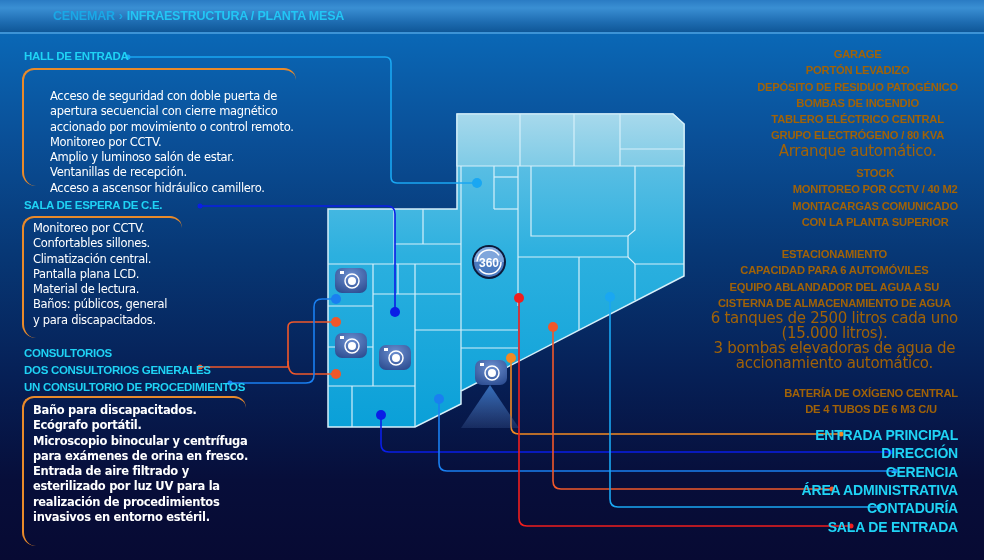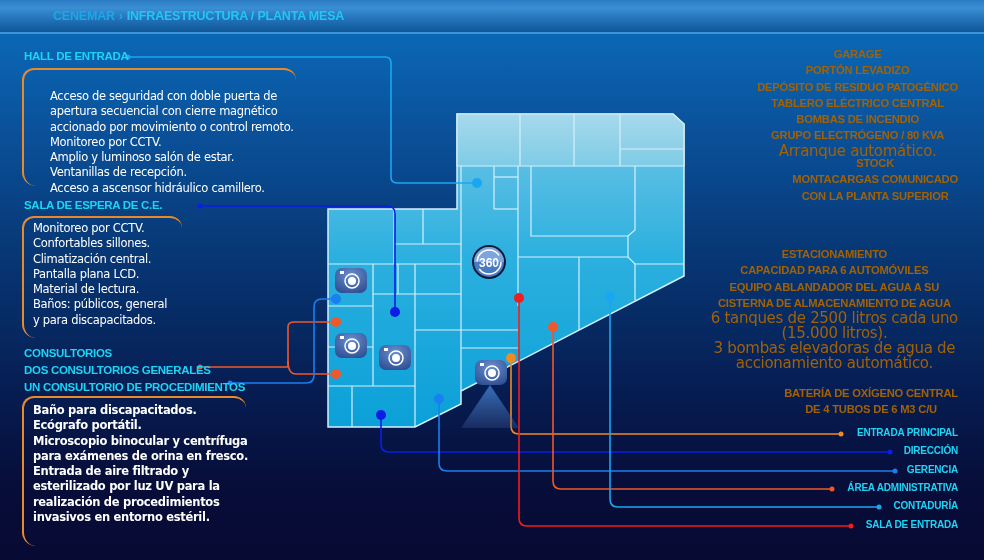--- a/index.html
+++ b/index.html
@@ -236,8 +236,8 @@
   <div class="h">GARAGE</div>
   <div class="h">PORTÓN LEVADIZO</div>
   <div class="h">DEPÓSITO DE RESIDUO PATOGÉNICO</div>
+  <div class="h">BOMBAS DE INCENDIO</div>
   <div class="h">TABLERO ELÉCTRICO CENTRAL</div>
-  <div class="h">BOMBAS DE INCENDIO</div>
   <div class="h">GRUPO ELECTRÓGENO / 80 KVA</div>
   <div class="n">Arranque automático.</div>
 </div>

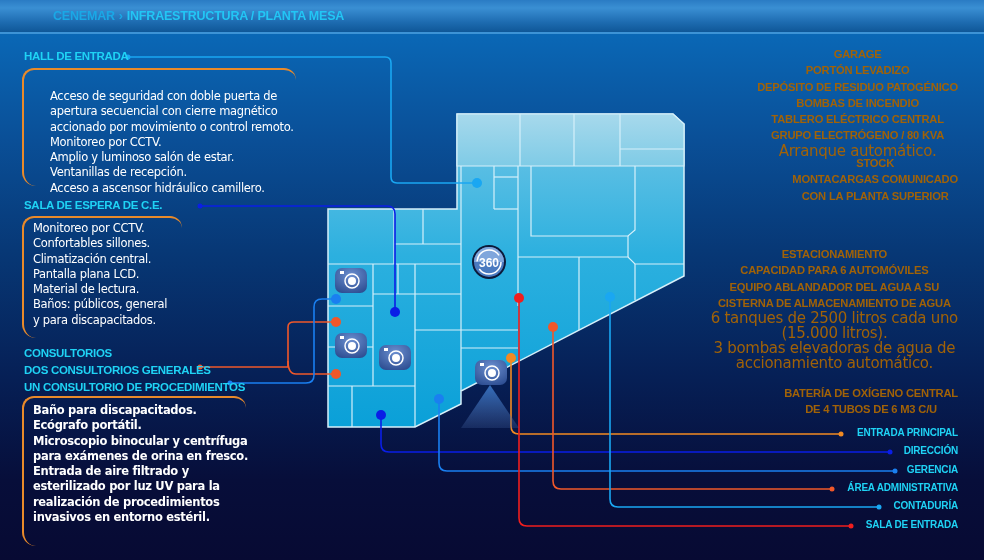--- a/index.html
+++ b/index.html
@@ -242,7 +242,7 @@
   <div class="n">Arranque automático.</div>
 </div>
 
-<div class="right" style="top:155px;">
+<div class="right" style="top:165px;">
   <div class="h">STOCK</div>
   <div class="h">MONTACARGAS COMUNICADO</div>
   <div class="h">CON LA PLANTA SUPERIOR</div>

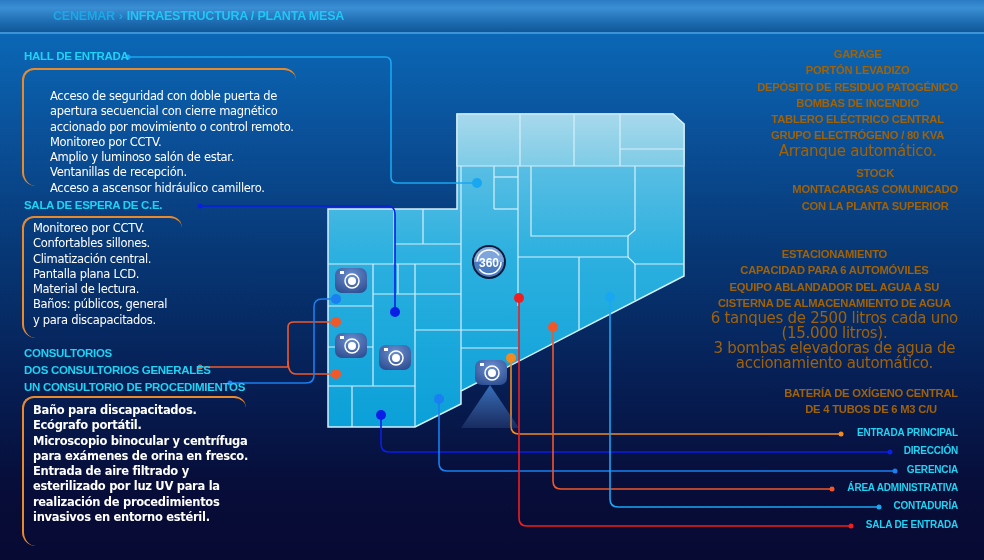--- a/index.html
+++ b/index.html
@@ -244,6 +244,7 @@
 
 <div class="right" style="top:165px;">
   <div class="h">STOCK</div>
+  <div class="h">MONITOREO POR CCTV / 40 M2</div>
   <div class="h">MONTACARGAS COMUNICADO</div>
   <div class="h">CON LA PLANTA SUPERIOR</div>
 </div>

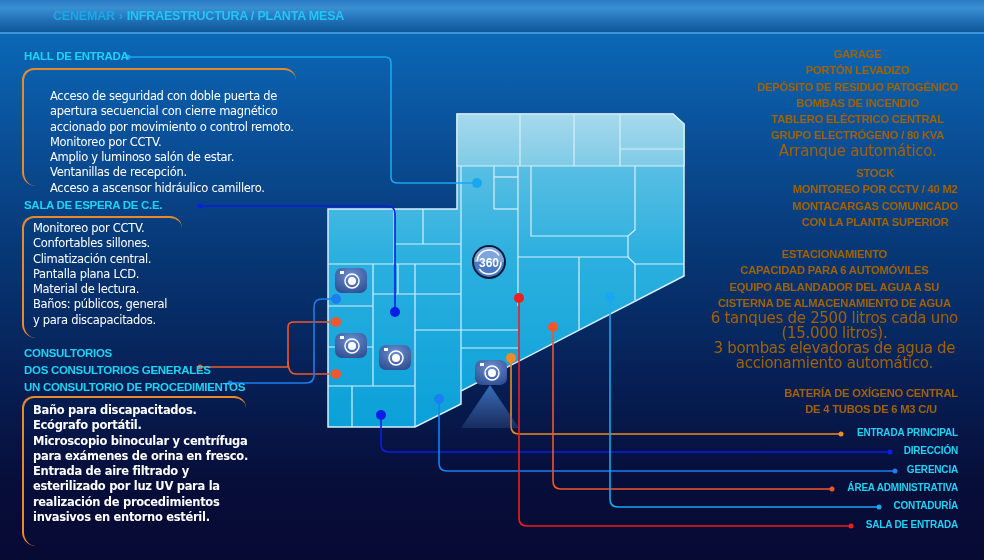--- a/index.html
+++ b/index.html
@@ -26,7 +26,7 @@
   .right .h { font-weight:bold; font-size:11.2px; line-height:16.3px; letter-spacing:-0.2px; white-space:nowrap; }
   .right .n { font-family:"DejaVu Sans", sans-serif; font-size:15px; line-height:15px; white-space:nowrap; letter-spacing:-0.3px; }
 
-  .legend { position:absolute; right:26px; font-family:"Liberation Sans", sans-serif; font-weight:bold; font-size:10px; color:#1fd3f5; white-space:nowrap; letter-spacing:-0.2px;padding-left:44px; }
+  .legend { position:absolute; right:26px; font-family:"Liberation Sans", sans-serif; font-weight:bold; font-size:14px; color:#1fd3f5; white-space:nowrap; letter-spacing:-0.2px;padding-left:44px; }
 
   svg { position:absolute; left:0; top:0; }
   .cam { cursor:pointer; }

